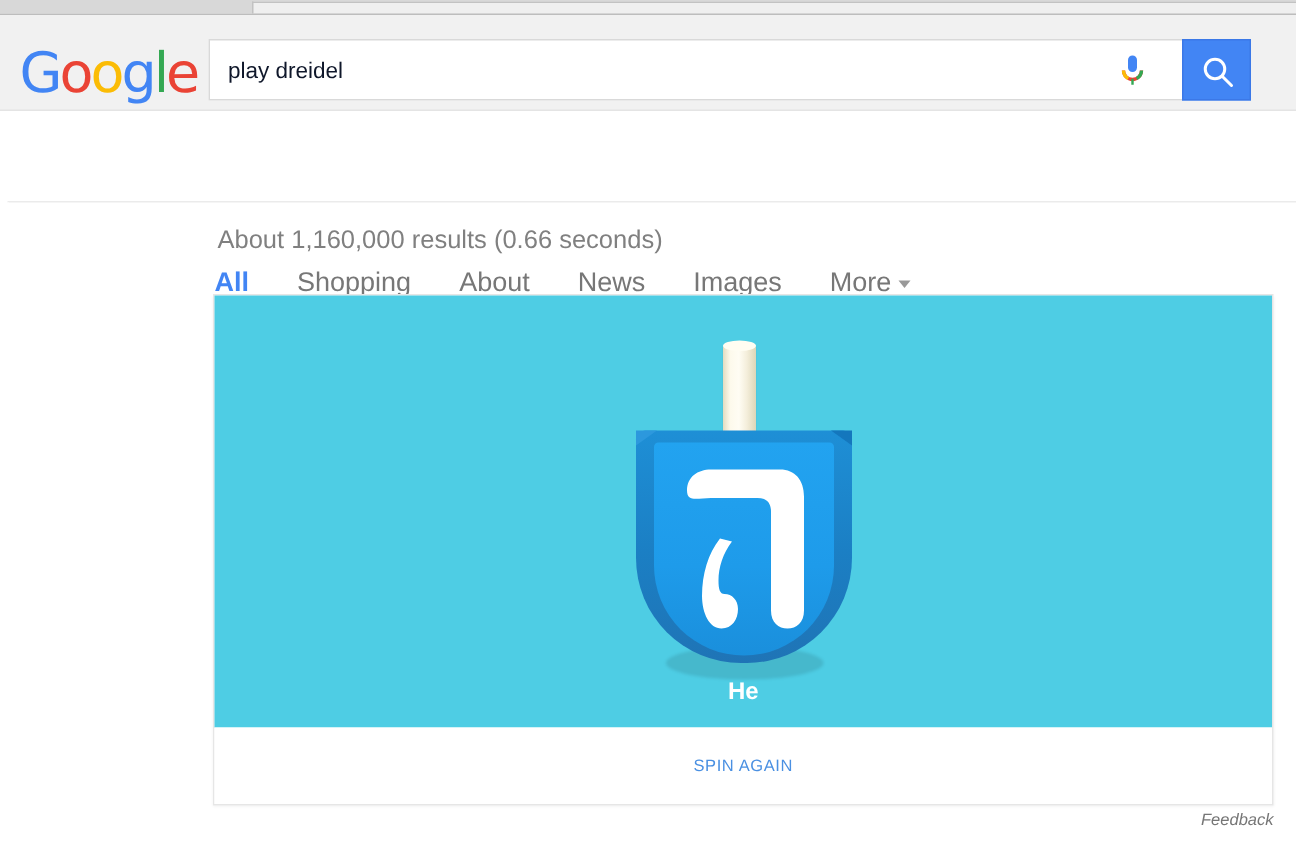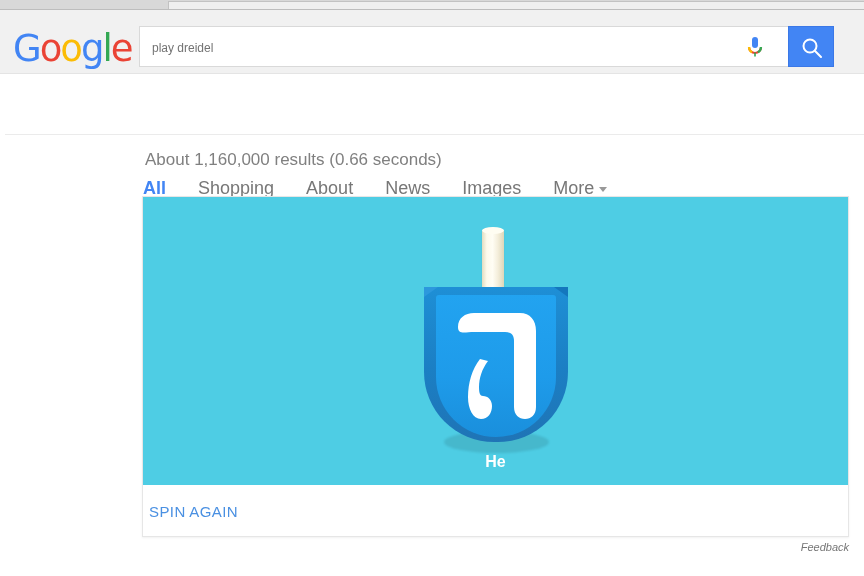--- a/index.html
+++ b/index.html
@@ -29,7 +29,7 @@
       border:1px solid #d9d9d9;box-sizing:border-box;}
   .searchbox input{
       position:absolute;left:10px;top:0;width:580px;height:39px;border:0;outline:none;
-      background:transparent;font-size:12px;color:#737373;
+      background:transparent;font-size:15px;color:#0f172a;
       font-family:"Liberation Sans", sans-serif;}
   .mic{position:absolute;right:22px;top:9px;width:22px;height:24px;}
   .searchbtn{position:absolute;left:788px;top:16px;width:46px;height:41px;background:#4285f4;

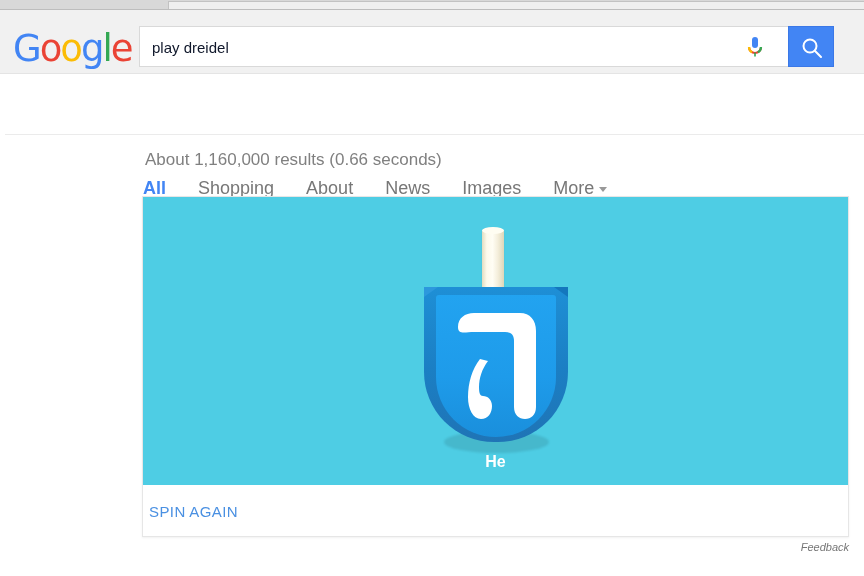--- a/index.html
+++ b/index.html
@@ -82,8 +82,8 @@
       color:#ffffff;font-size:16px;font-weight:bold;}
 
   .spinbar{position:absolute;left:0;top:288px;width:705px;height:51px;background:#fff;}
-  .spinbtn{position:absolute;left:0;top:0;width:705px;height:51px;line-height:51px;text-align:left;
-      color:#4a90e2;font-size:15px;letter-spacing:.4px;cursor:pointer;background:transparent;
+  .spinbtn{position:absolute;left:0;top:0;width:705px;height:51px;line-height:51px;text-align:center;
+      color:#4a90e2;font-size:11px;letter-spacing:.4px;cursor:pointer;background:transparent;
       border:0;font-family:"Liberation Sans", sans-serif;}
 
   .feedback{position:absolute;left:0;top:541px;width:849px;text-align:right;

